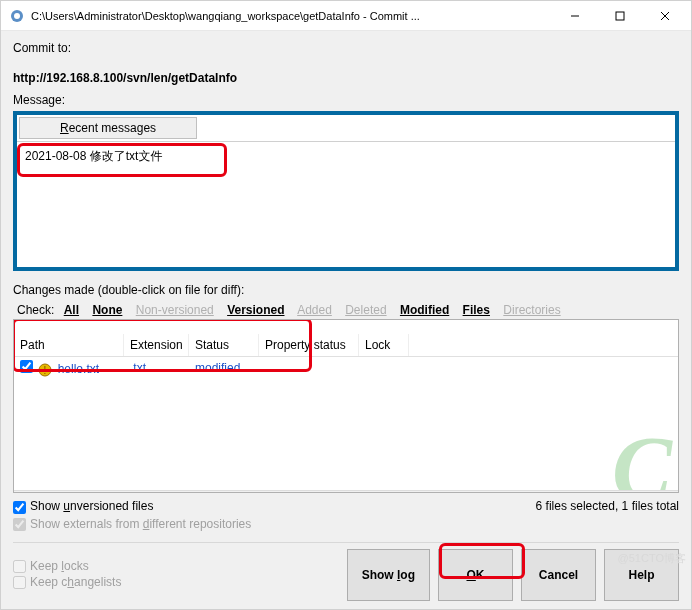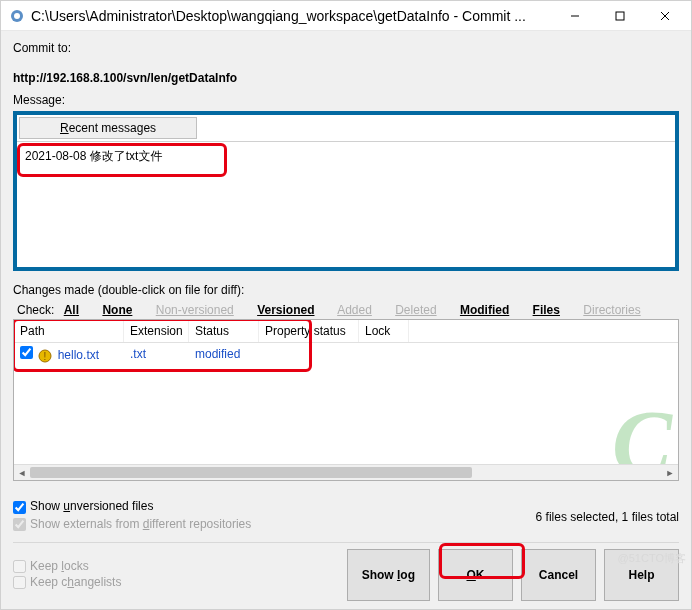--- a/index.html
+++ b/index.html
@@ -35,7 +35,7 @@
     .titlebar-title {
       flex: 1;
       color: #000;
-      font-size: 14px;
+      font-size: 11px;
       white-space: nowrap;
       overflow: hidden;
     }

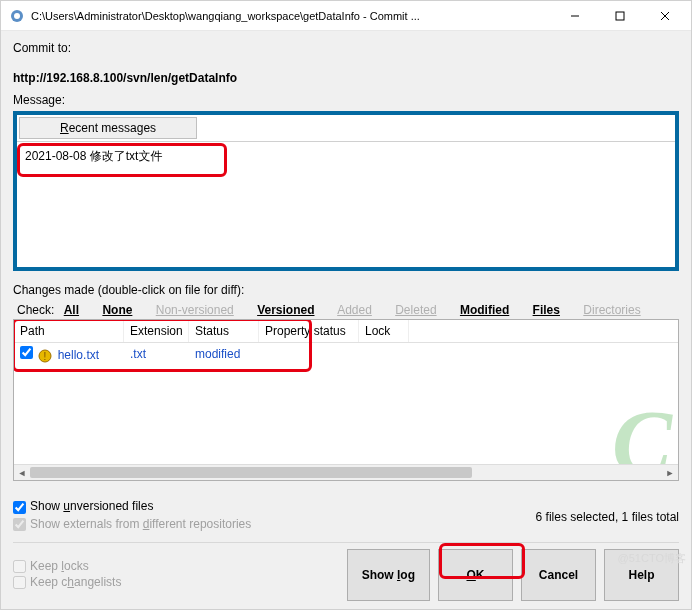--- a/index.html
+++ b/index.html
@@ -98,7 +98,7 @@
       font-size: 12px;
     }
     .check-row .lbl { margin-right: 6px; }
-    .check-row .opt { margin-right: 20px; cursor: pointer; }
+    .check-row .opt { margin-right: 10px; cursor: pointer; }
     .check-row .opt.bold { font-weight: bold; text-decoration: underline; }
     .check-row .opt.dim { color: #b0b0b0; text-decoration: underline; }
     .file-grid-wrap {

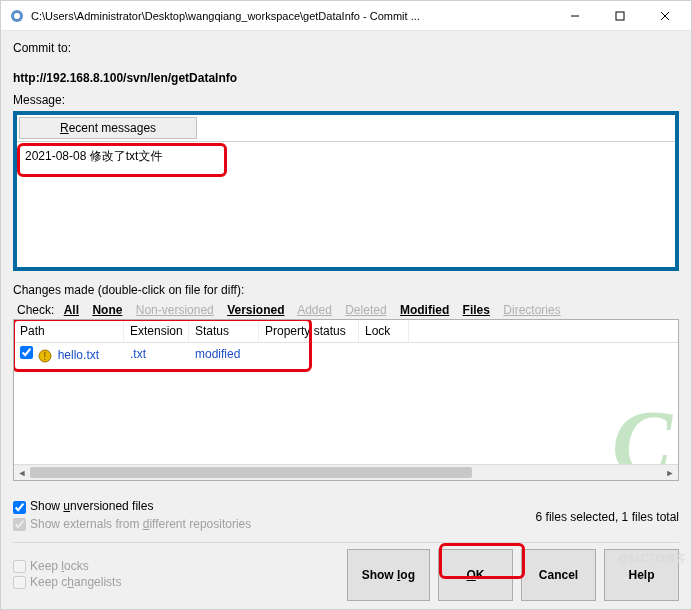--- a/index.html
+++ b/index.html
@@ -112,6 +112,7 @@
     .file-grid {
       position: relative;
       height: 100%;
+      margin-top: 14px;
     }
     .grid-header {
       display: flex;

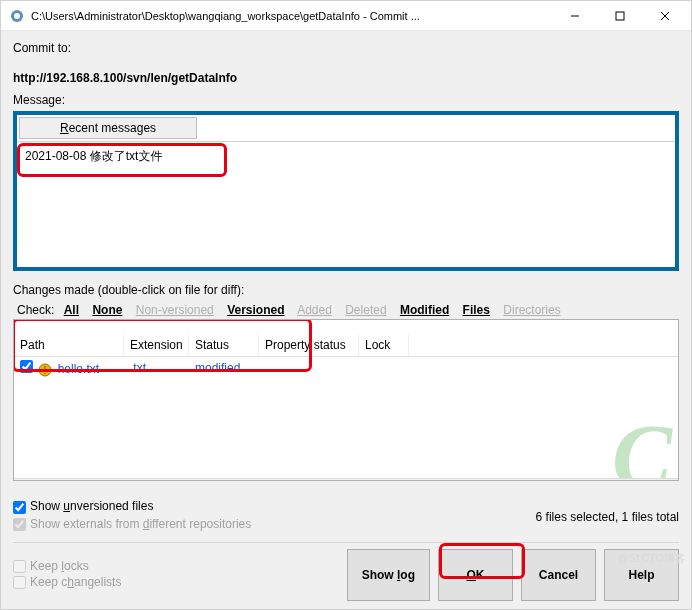--- a/index.html
+++ b/index.html
@@ -178,8 +178,8 @@
     .below-grid {
       display: flex;
       justify-content: space-between;
-      align-items: center;
-      margin-top: 18px;
+      align-items: flex-start;
+      margin-top: 6px;
     }
     .checkbox-stack label { display: block; margin-bottom: 3px; }
     .checkbox-stack input { margin-right: 4px; vertical-align: middle; }

